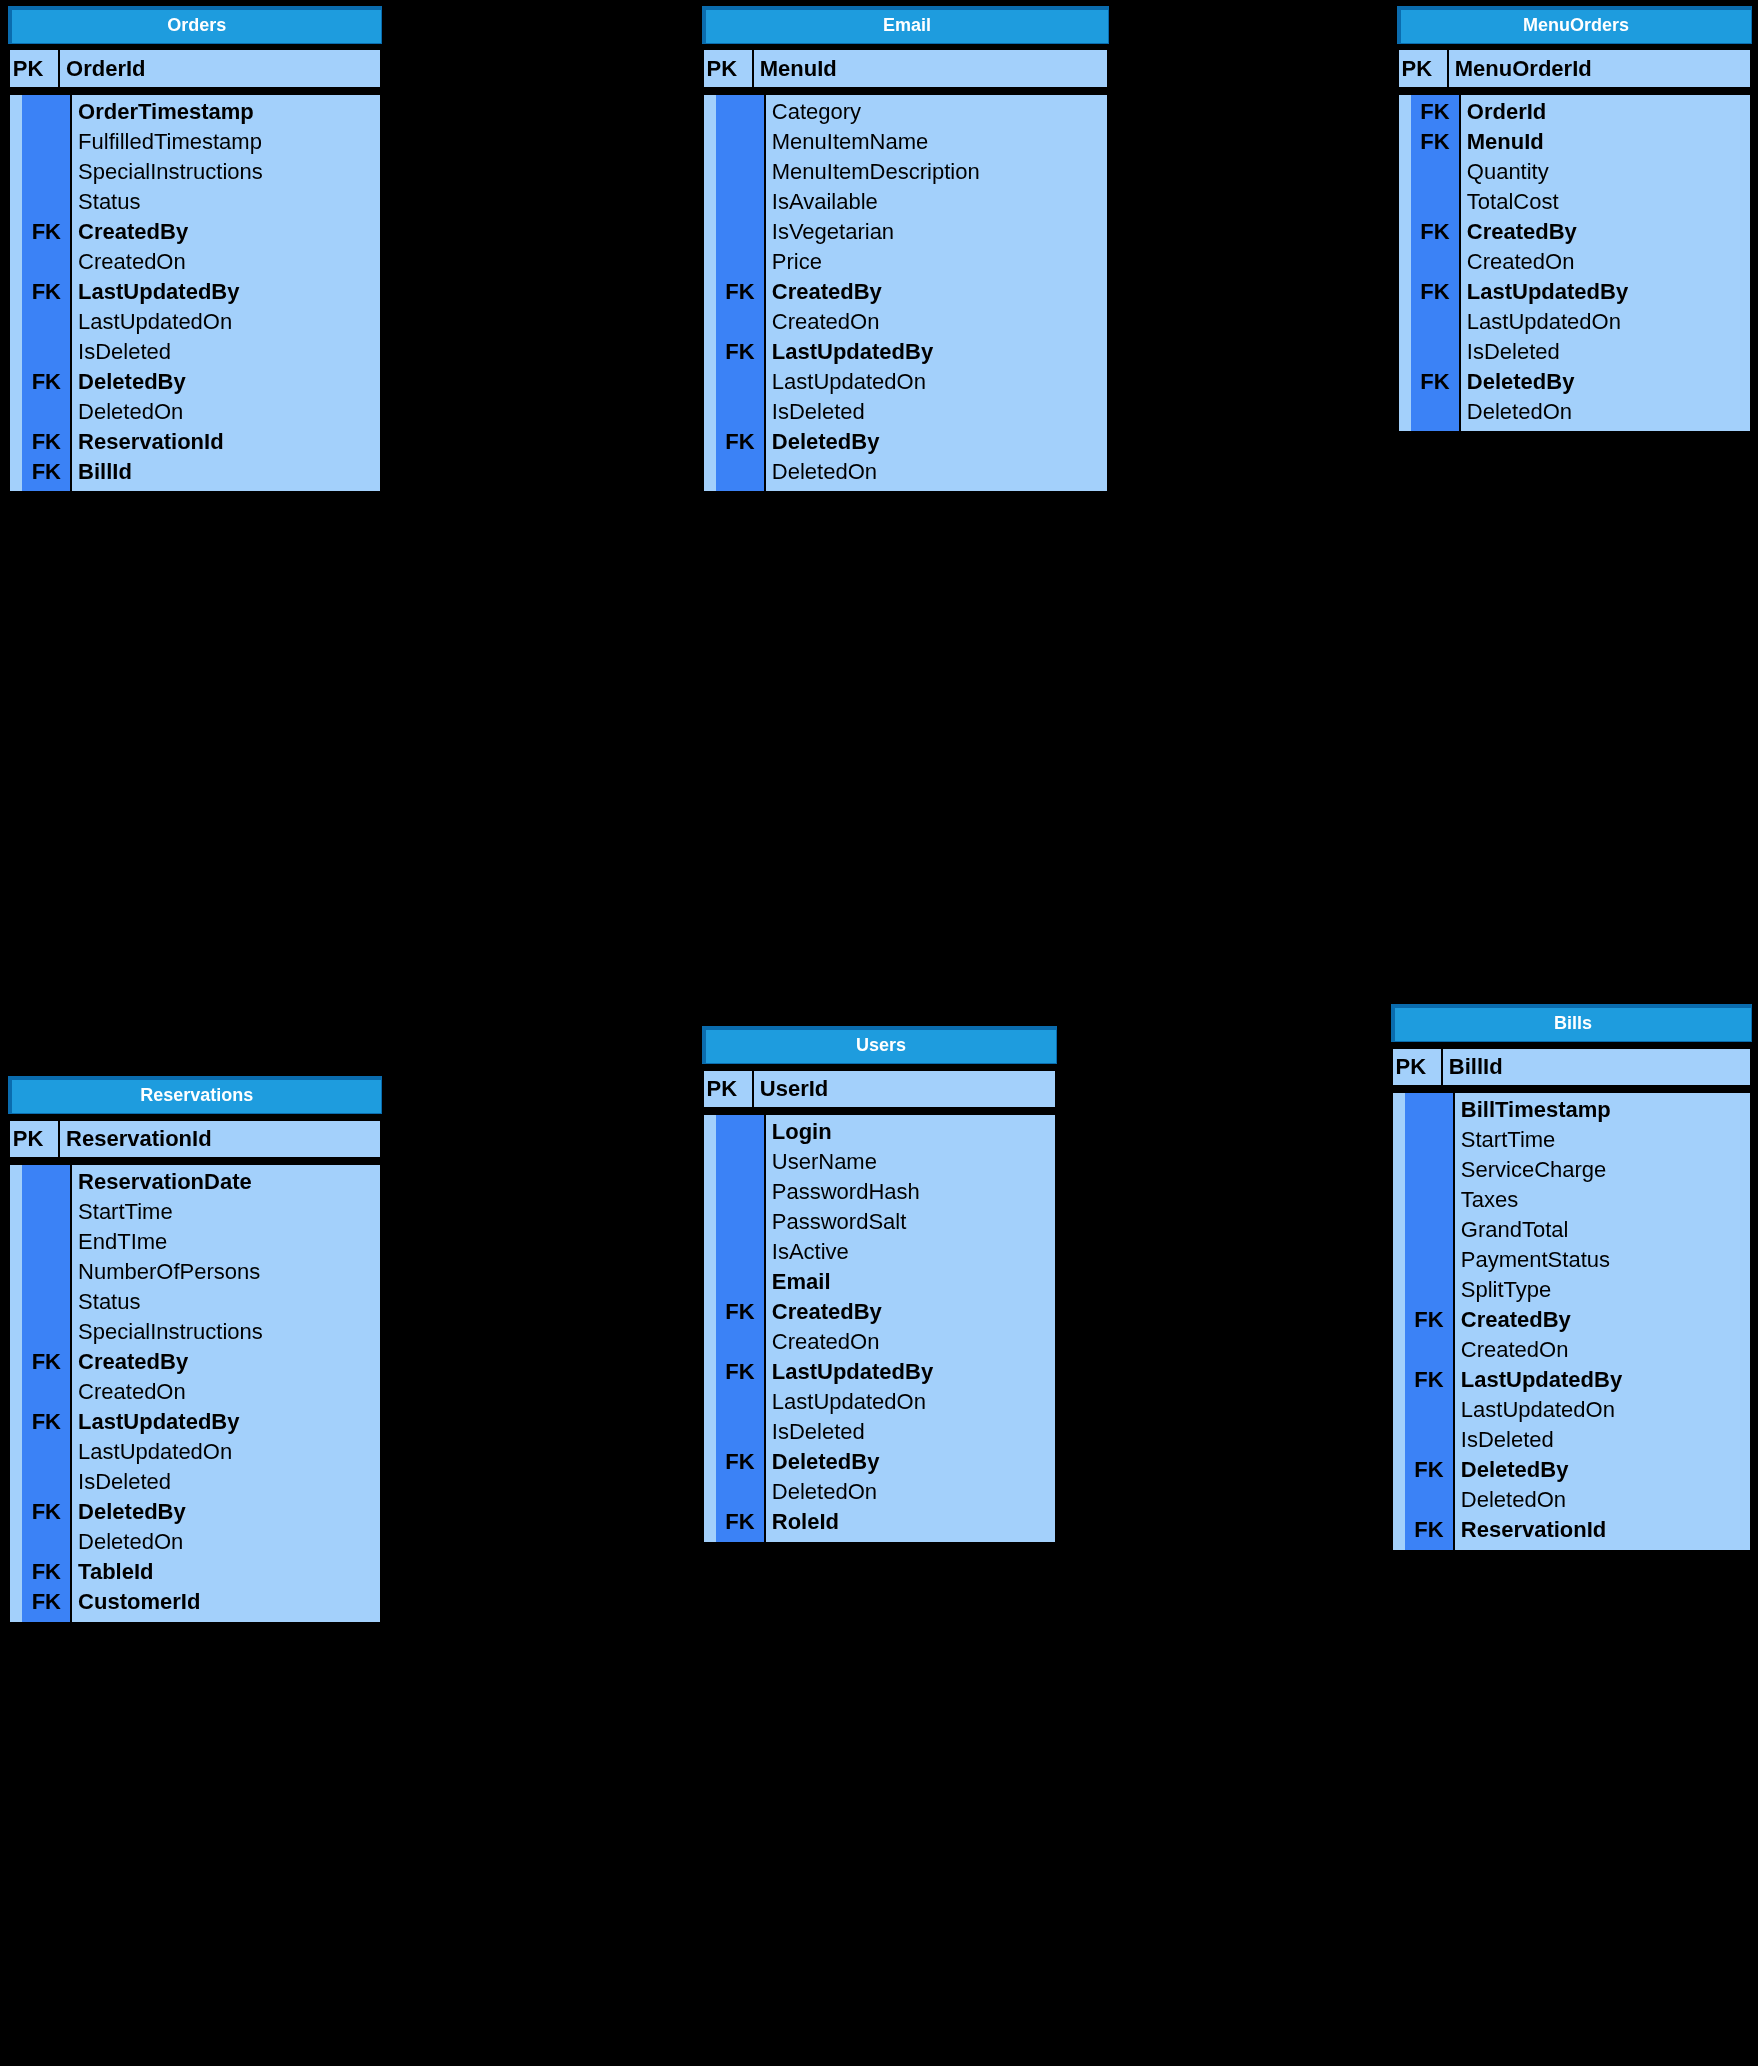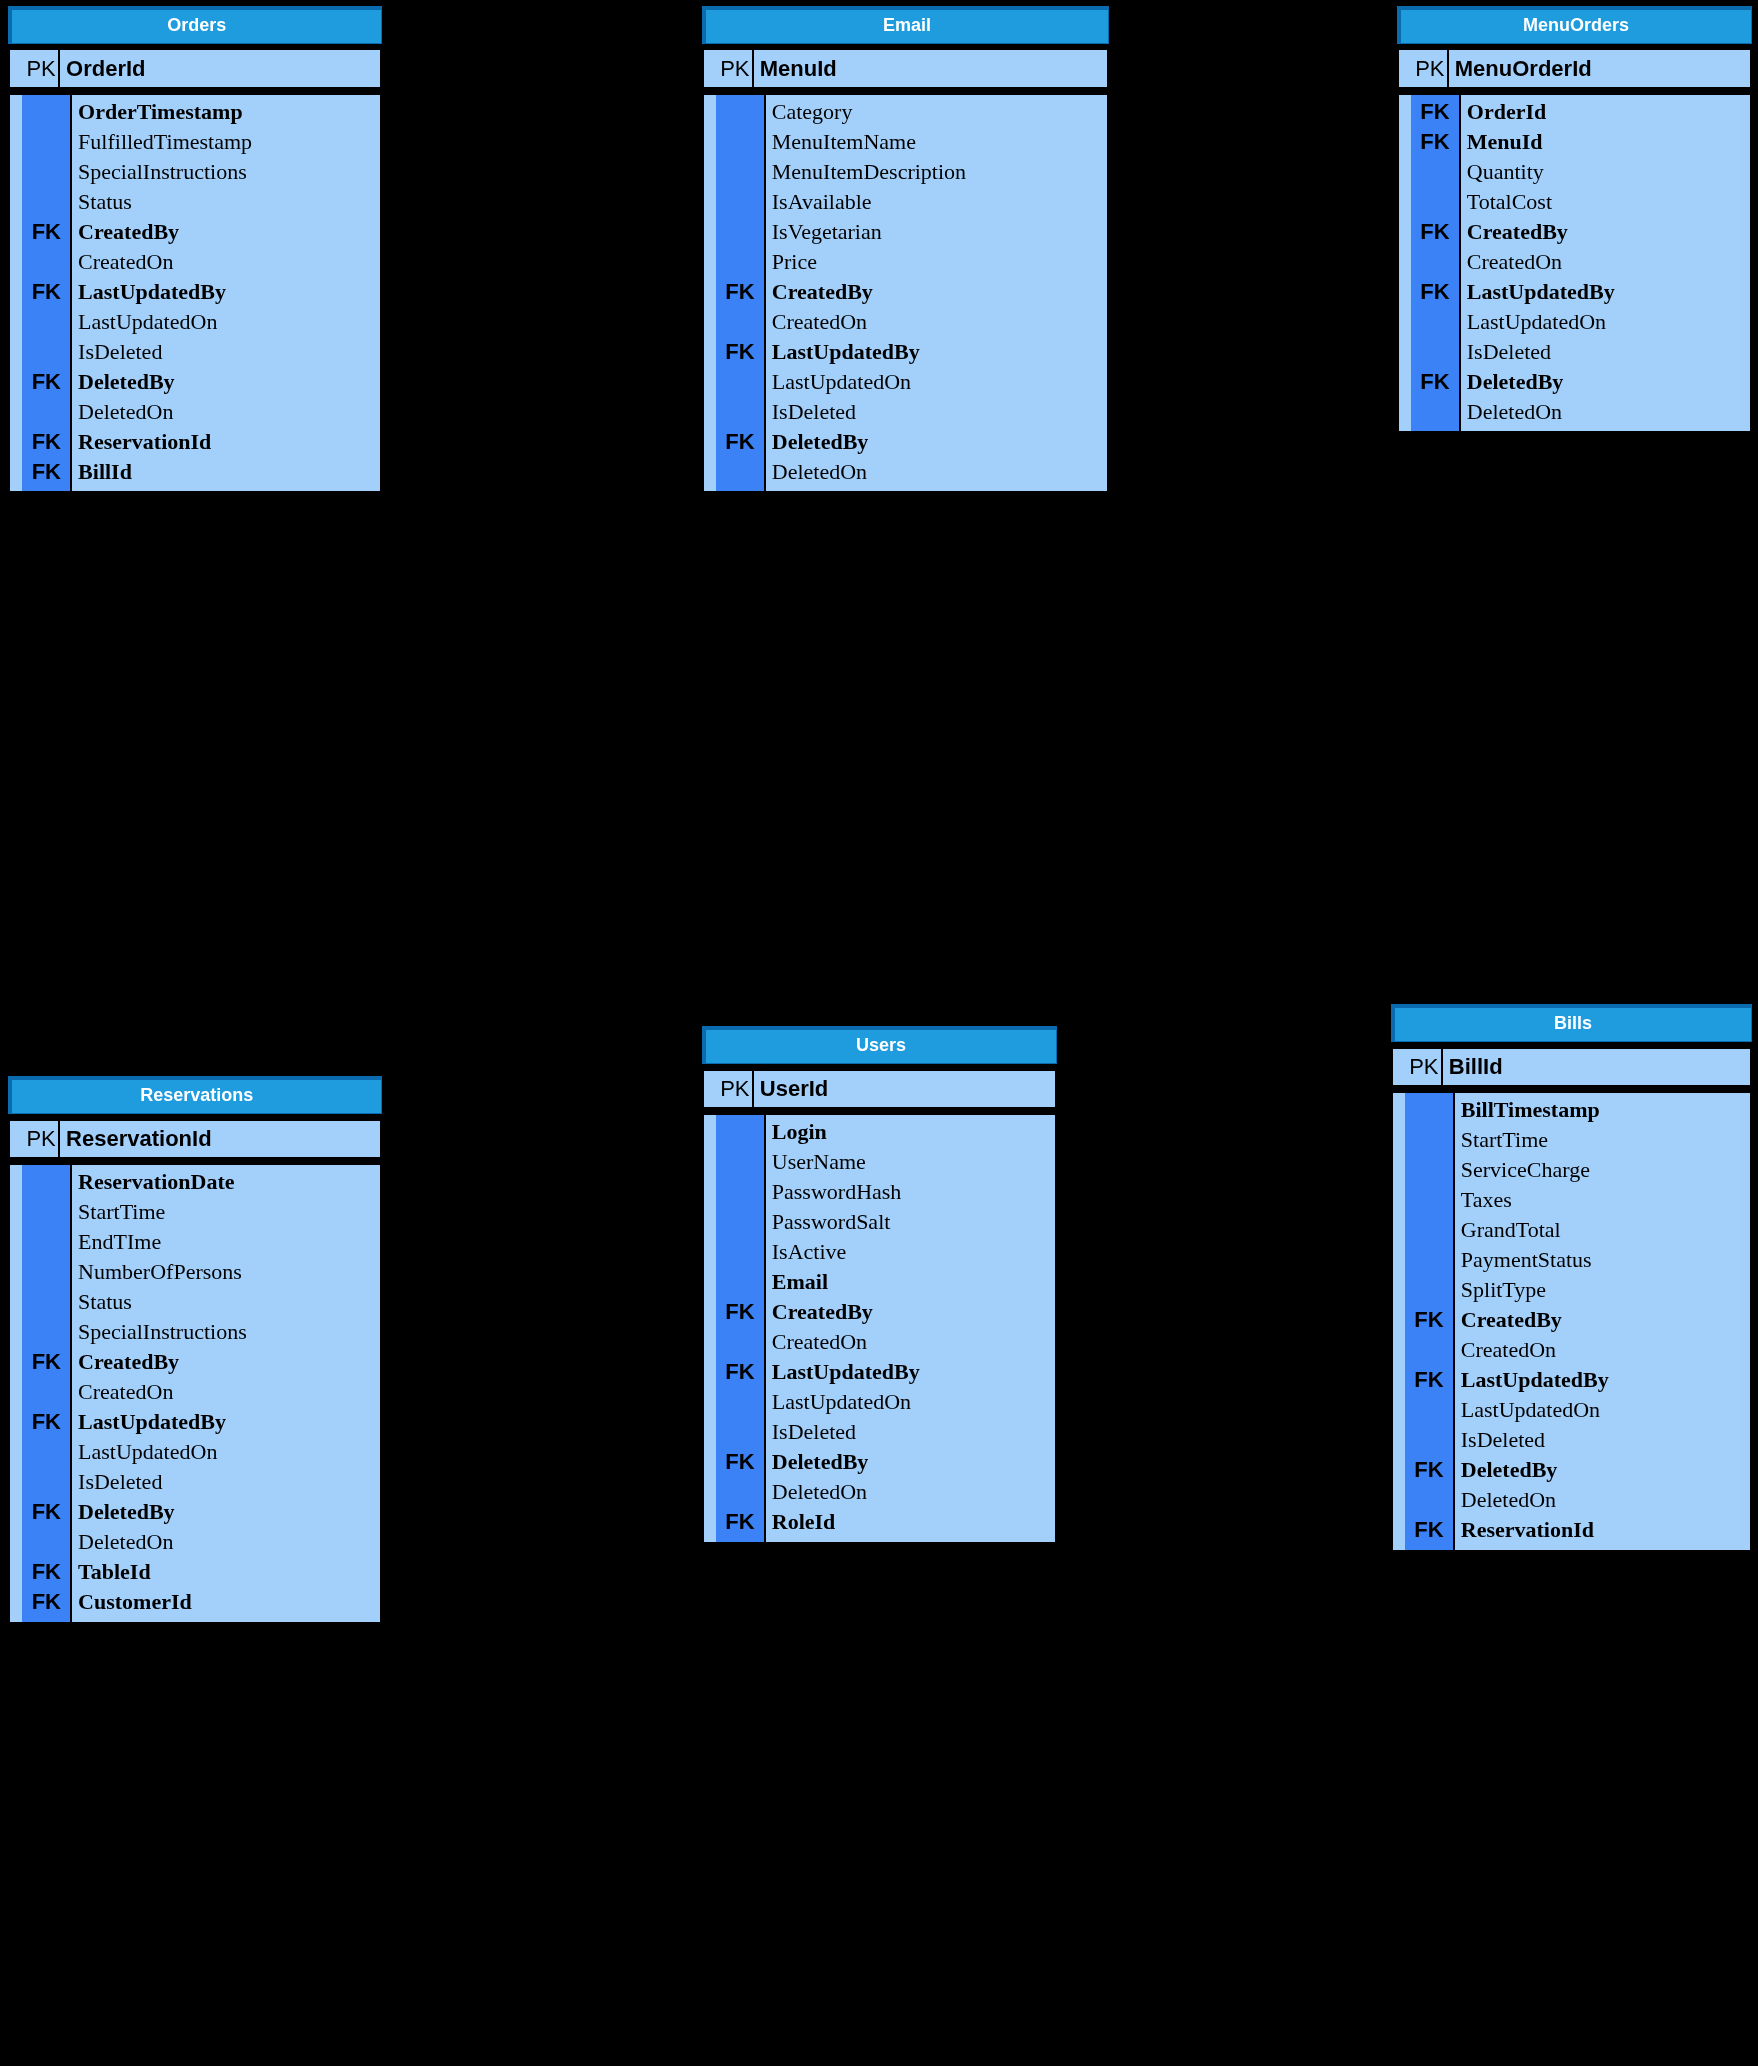--- a/index.html
+++ b/index.html
@@ -42,8 +42,8 @@
   .pk-row .keycol {
     background:#a3d0fb;
     border-right:2.9px solid #000;
-    text-align:right;
-    font-weight:normal;
+    text-align:left;
+    font-weight:bold;
     font-size:22px;
     line-height:1.33;
     padding:3.3px 2.5px 4.1px 2.5px;

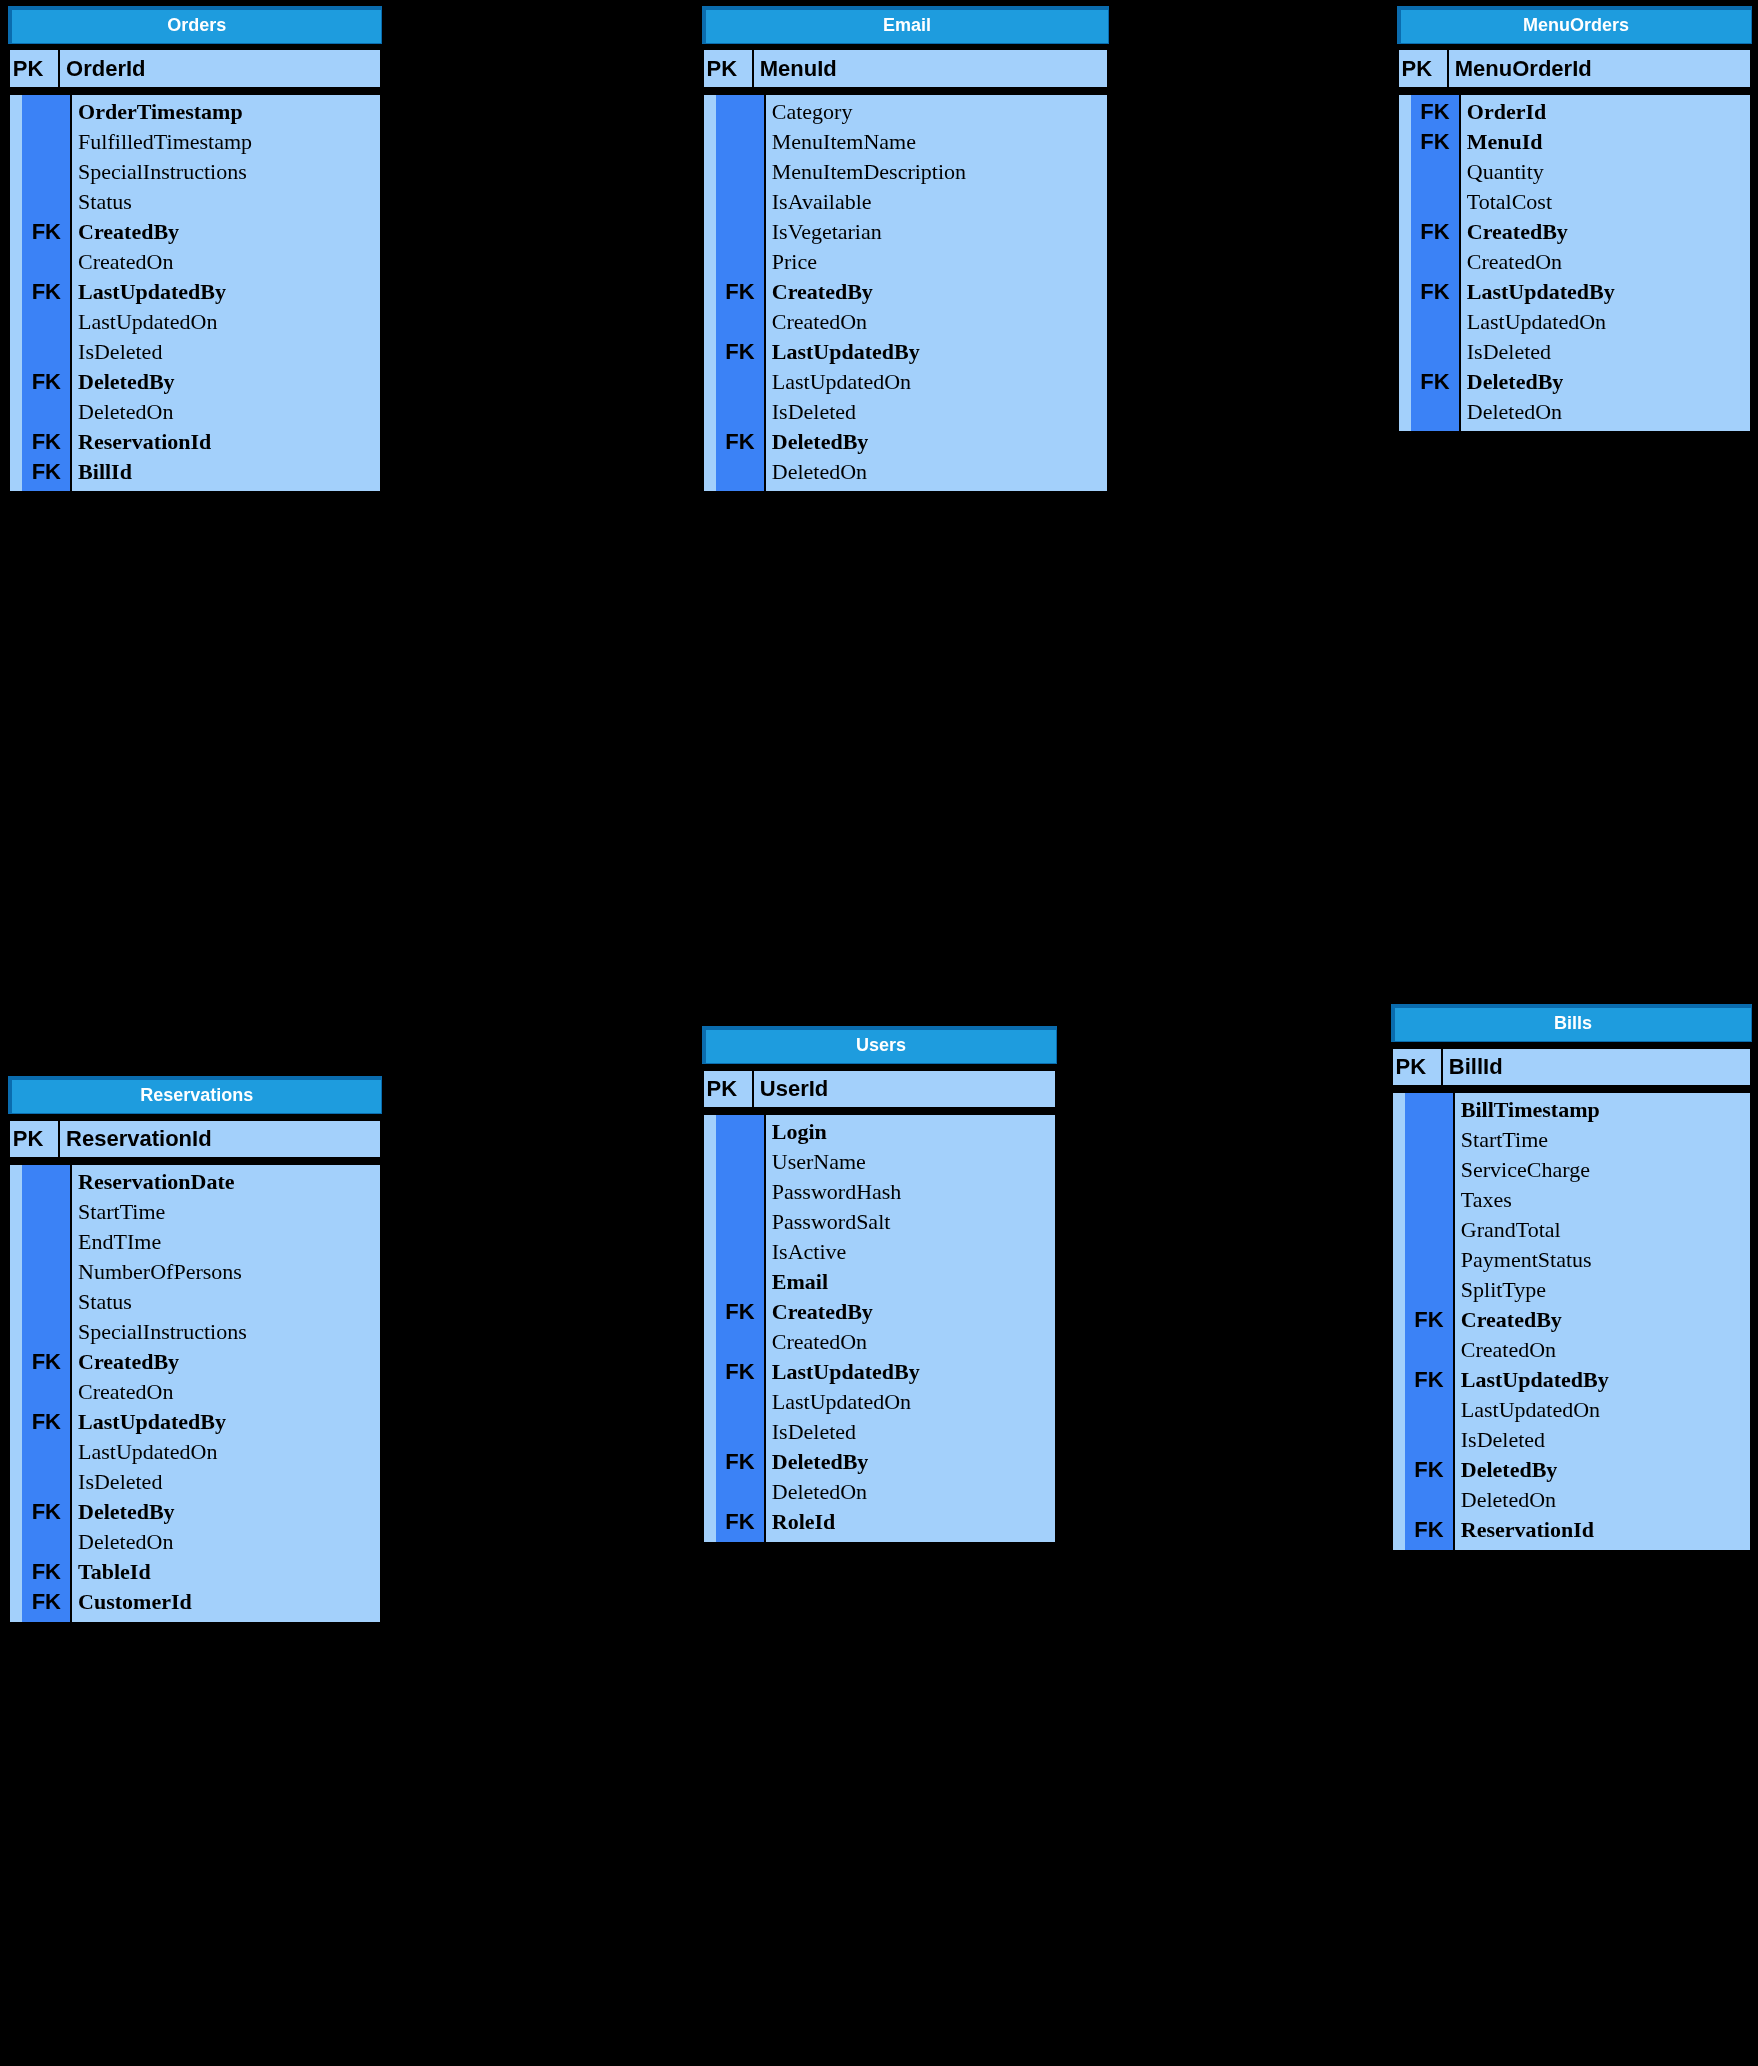--- a/index.html
+++ b/index.html
@@ -79,7 +79,6 @@
     background:#a3d0fb;
     padding:2.5px 0 4.1px 5.8px;
     flex:1;
-    font-family:Liberation Serif, serif;
   }
   .attr-key, .attr-name {
     font-size:22px;

